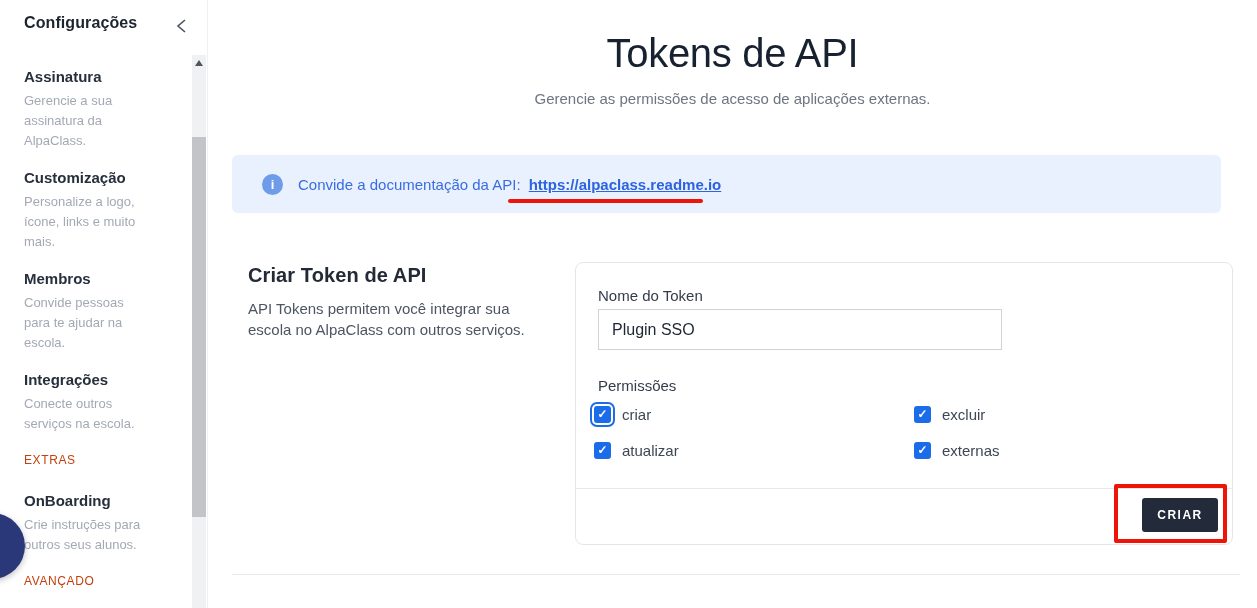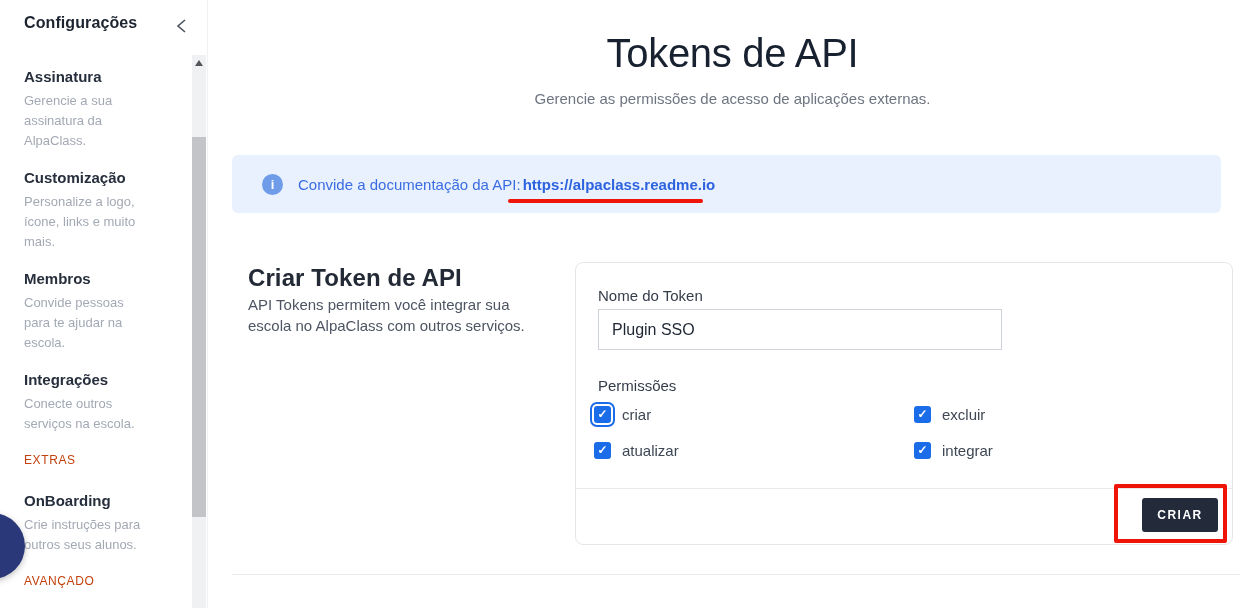--- a/index.html
+++ b/index.html
@@ -35,7 +35,7 @@
   .banner { position:absolute; left:232px; top:155px; width:989px; height:58px; background:#e8f1fd; border-radius:6px; display:flex; align-items:center; padding-left:30px; }
   .info-icon { width:21px; height:21px; border-radius:50%; background:#6f9ce9; color:#fff; font-size:13px; font-weight:700; display:flex; align-items:center; justify-content:center; margin-right:15px; }
   .banner-text { font-size:15px; color:#3b6ce2; }
-  .banner-link { font-size:15px; color:#2d63df; font-weight:700; margin-left:2px; cursor:pointer;text-align:center; }
+  .banner-link { font-size:15px; color:#2d63df; font-weight:700; text-decoration:underline; margin-left:8px; cursor:pointer;text-align:center; }
 
   .form-intro { position:absolute; left:248px; top:264px; width:320px; }
   .form-intro h2 { font-size:24px; font-weight:600; color:#232a36; margin-bottom:2px; letter-spacing:.1px; }

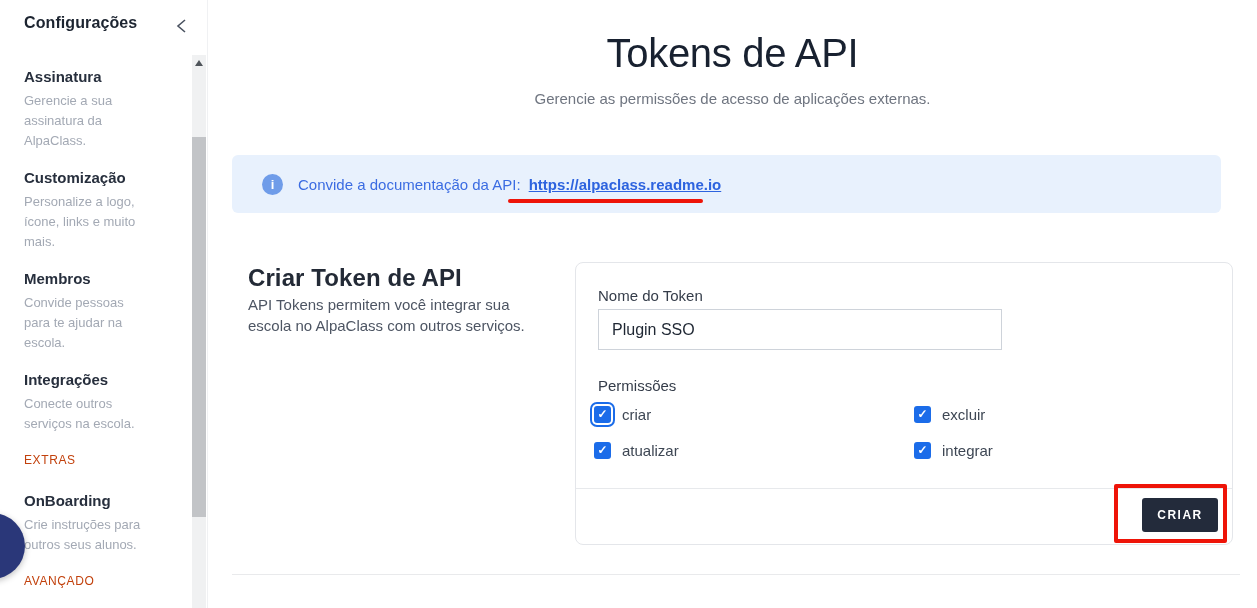--- a/index.html
+++ b/index.html
@@ -38,7 +38,7 @@
   .banner-link { font-size:15px; color:#2d63df; font-weight:700; text-decoration:underline; margin-left:8px; cursor:pointer;text-align:center; }
 
   .form-intro { position:absolute; left:248px; top:264px; width:320px; }
-  .form-intro h2 { font-size:24px; font-weight:600; color:#232a36; margin-bottom:2px; letter-spacing:.1px; }
+  .form-intro h2 { font-size:20px; font-weight:600; color:#232a36; margin-bottom:11px; letter-spacing:.1px; }
   .form-intro .desc div { font-size:15px; color:#4d5563; height:21px; line-height:21px; white-space:nowrap; }
 
   .card { position:absolute; left:575px; top:262px; width:658px; height:283px; background:#fff; border:1px solid #e4e6ea; border-radius:8px; }

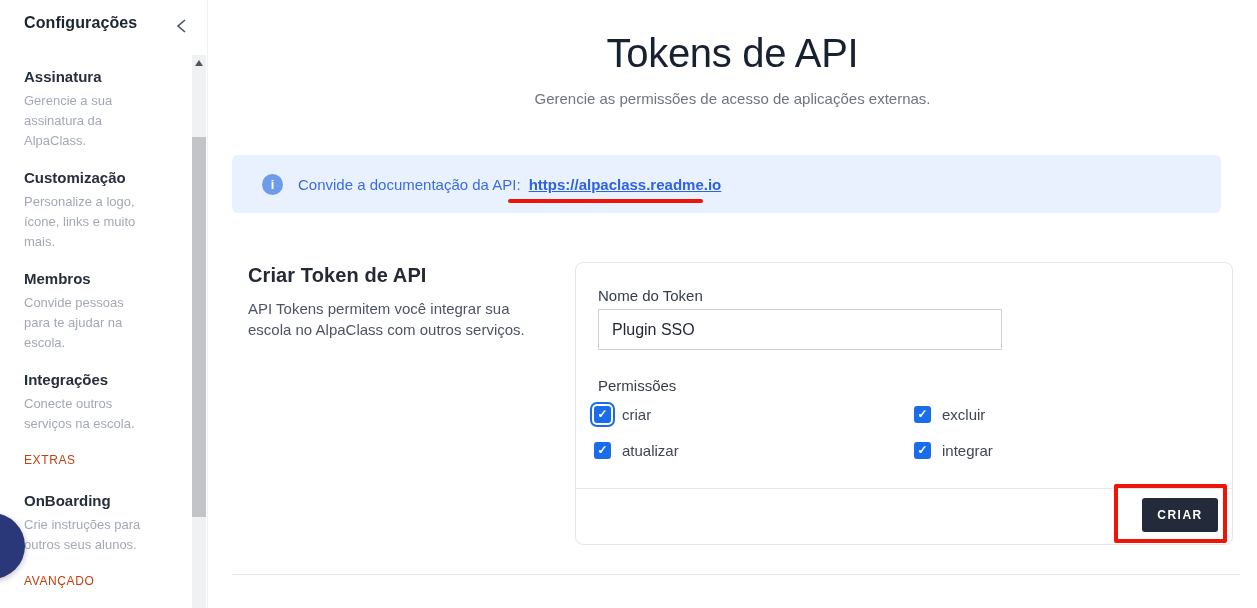--- a/index.html
+++ b/index.html
@@ -174,7 +174,7 @@
       </div>
       <div class="perm-item pi-3">
         <div class="cb"></div>
-        <span>integrar</span>
+        <span>externas</span>
       </div>
 
       <div class="card-divider"></div>

